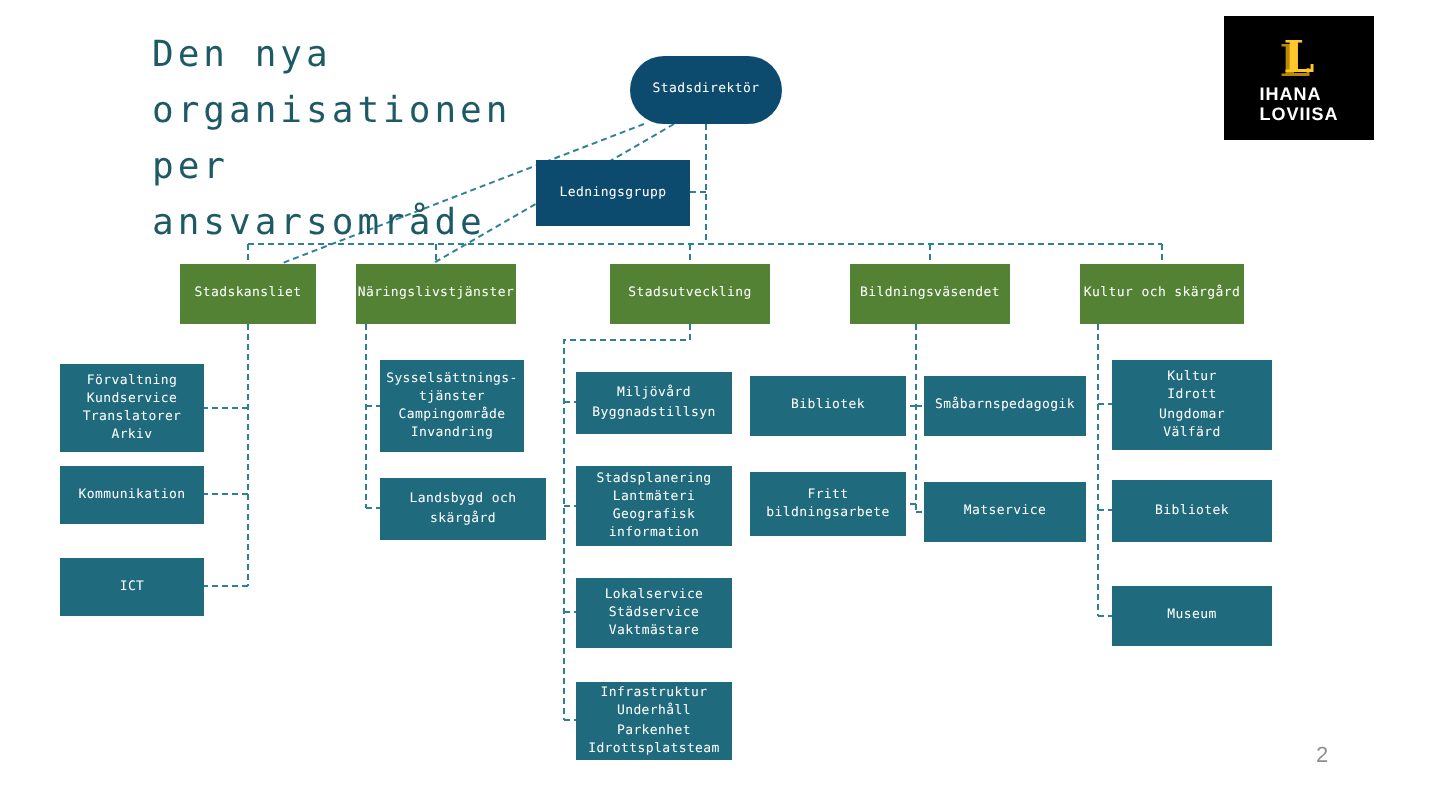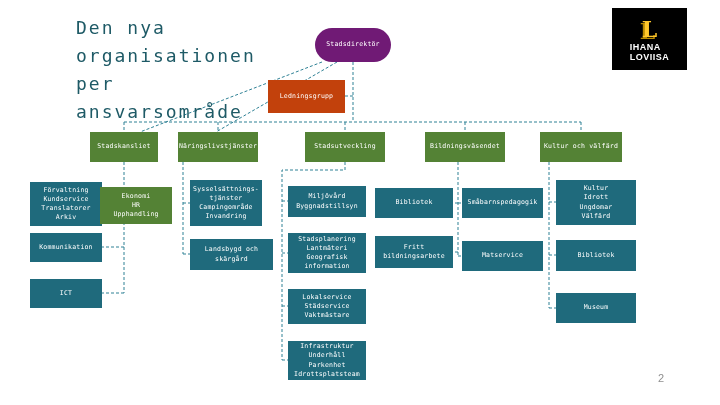--- a/index.html
+++ b/index.html
@@ -19,7 +19,7 @@
     text-align:center; color:#ffffff; white-space:pre-line;
     font-size:6.5px; line-height:1.4; letter-spacing:0.2px; padding:1px;
   }
-  .root      { background:#701a75;border-radius:17px; }
+  .root      { background:#0c4a6e;border-radius:17px; }
   .assistant { background:#c2410c; }
   .dept      { background:#548235; }
   .unit      { background:#1f6a7c; }

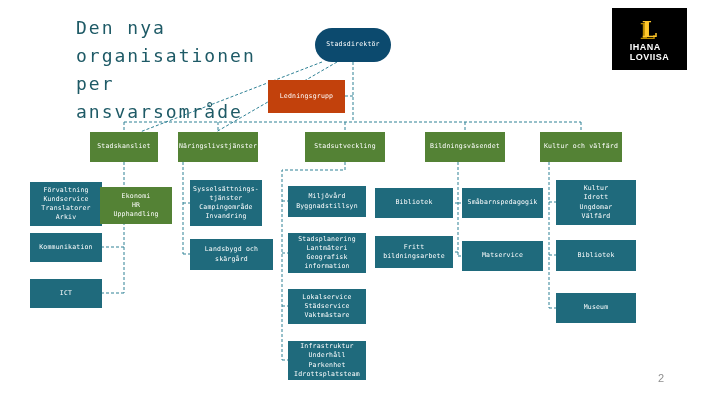--- a/index.html
+++ b/index.html
@@ -20,7 +20,7 @@
     font-size:6.5px; line-height:1.4; letter-spacing:0.2px; padding:1px;
   }
   .root      { background:#0c4a6e;border-radius:17px; }
-  .assistant { background:#c2410c; }
+  .assistant { background:#0c4a6e; }
   .dept      { background:#548235; }
   .unit      { background:#1f6a7c; }
   .unit.green{ background:#548235; }

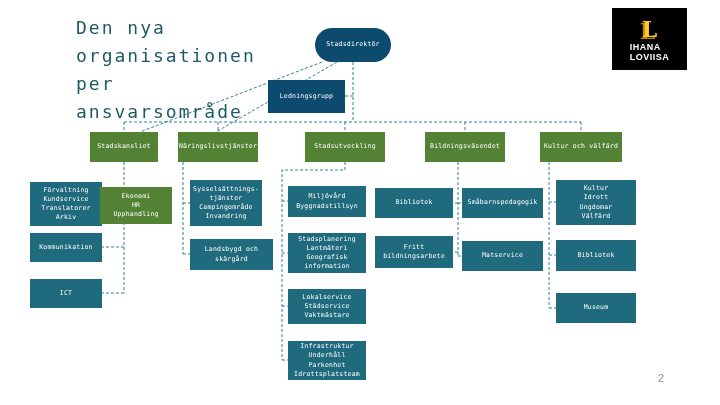--- a/index.html
+++ b/index.html
@@ -72,7 +72,7 @@
   <div class="node dept" style="left:90px;top:132px;width:68px;height:30px">Stadskansliet</div>
   <div class="node dept" style="left:305px;top:132px;width:80px;height:30px">Stadsutveckling</div>
   <div class="node dept" style="left:425px;top:132px;width:80px;height:30px">Bildningsväsendet</div>
-  <div class="node dept" style="left:540px;top:132px;width:82px;height:30px">Kultur och välfärd</div>
+  <div class="node dept" style="left:540px;top:132px;width:82px;height:30px">Kultur och skärgård</div>
 
   <div class="node unit" style="left:30px;top:182px;width:72px;height:44px">Förvaltning
 Kundservice

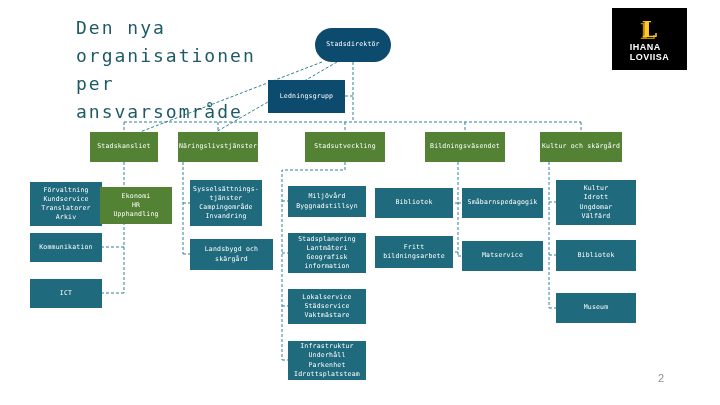--- a/index.html
+++ b/index.html
@@ -78,9 +78,6 @@
 Kundservice
 Translatorer
 Arkiv</div>
-  <div class="node unit green" style="left:100px;top:187px;width:72px;height:37px">Ekonomi
-HR
-Upphandling</div>
   <div class="node unit" style="left:30px;top:233px;width:72px;height:29px">Kommunikation</div>
   <div class="node unit" style="left:30px;top:279px;width:72px;height:29px">ICT</div>
 

